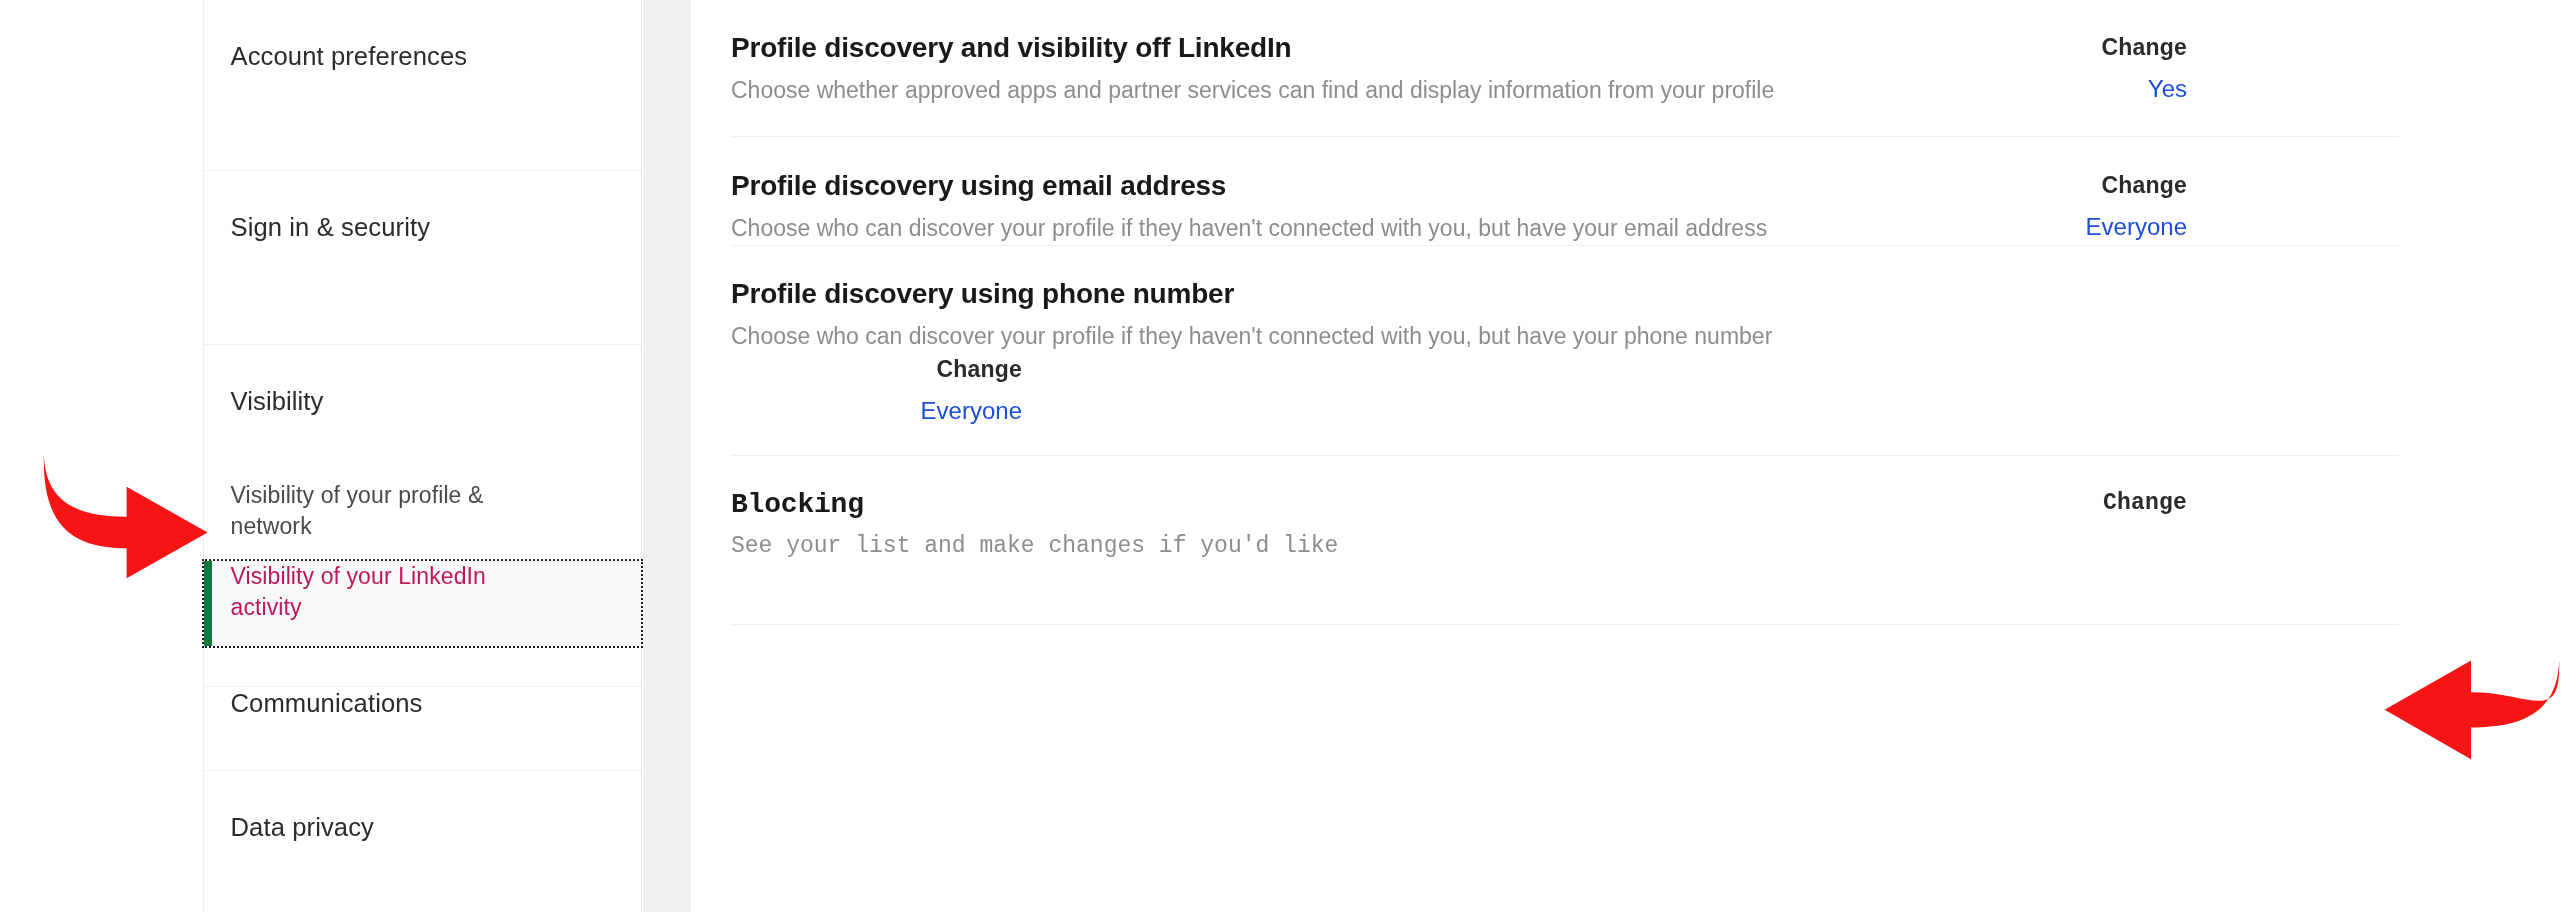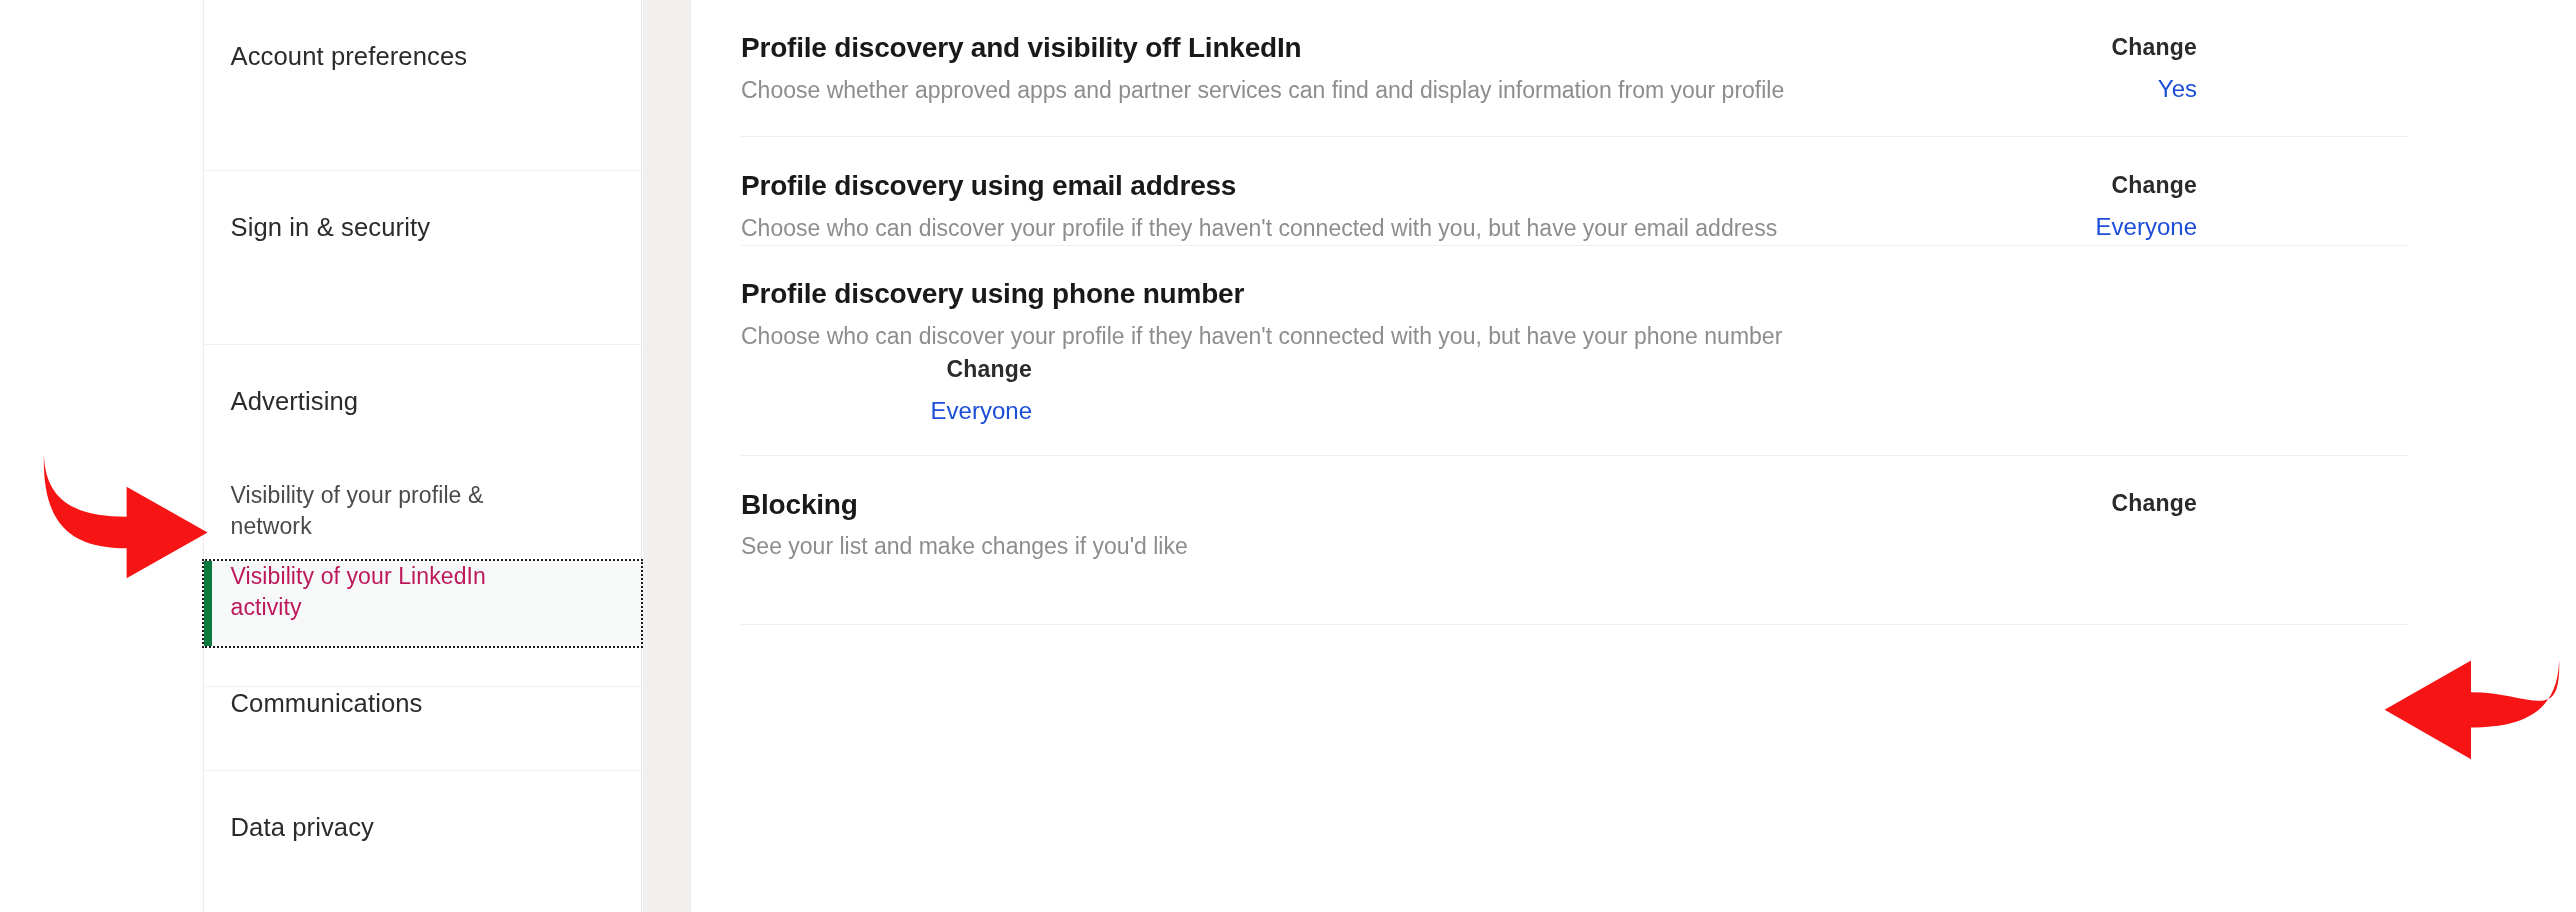--- a/index.html
+++ b/index.html
@@ -101,7 +101,7 @@
   }
   .rows {
     position: absolute;
-    left: 50px; top: 0;
+    left: 40px; top: 0;
     width: 1668px;
   }
   .setting-row {

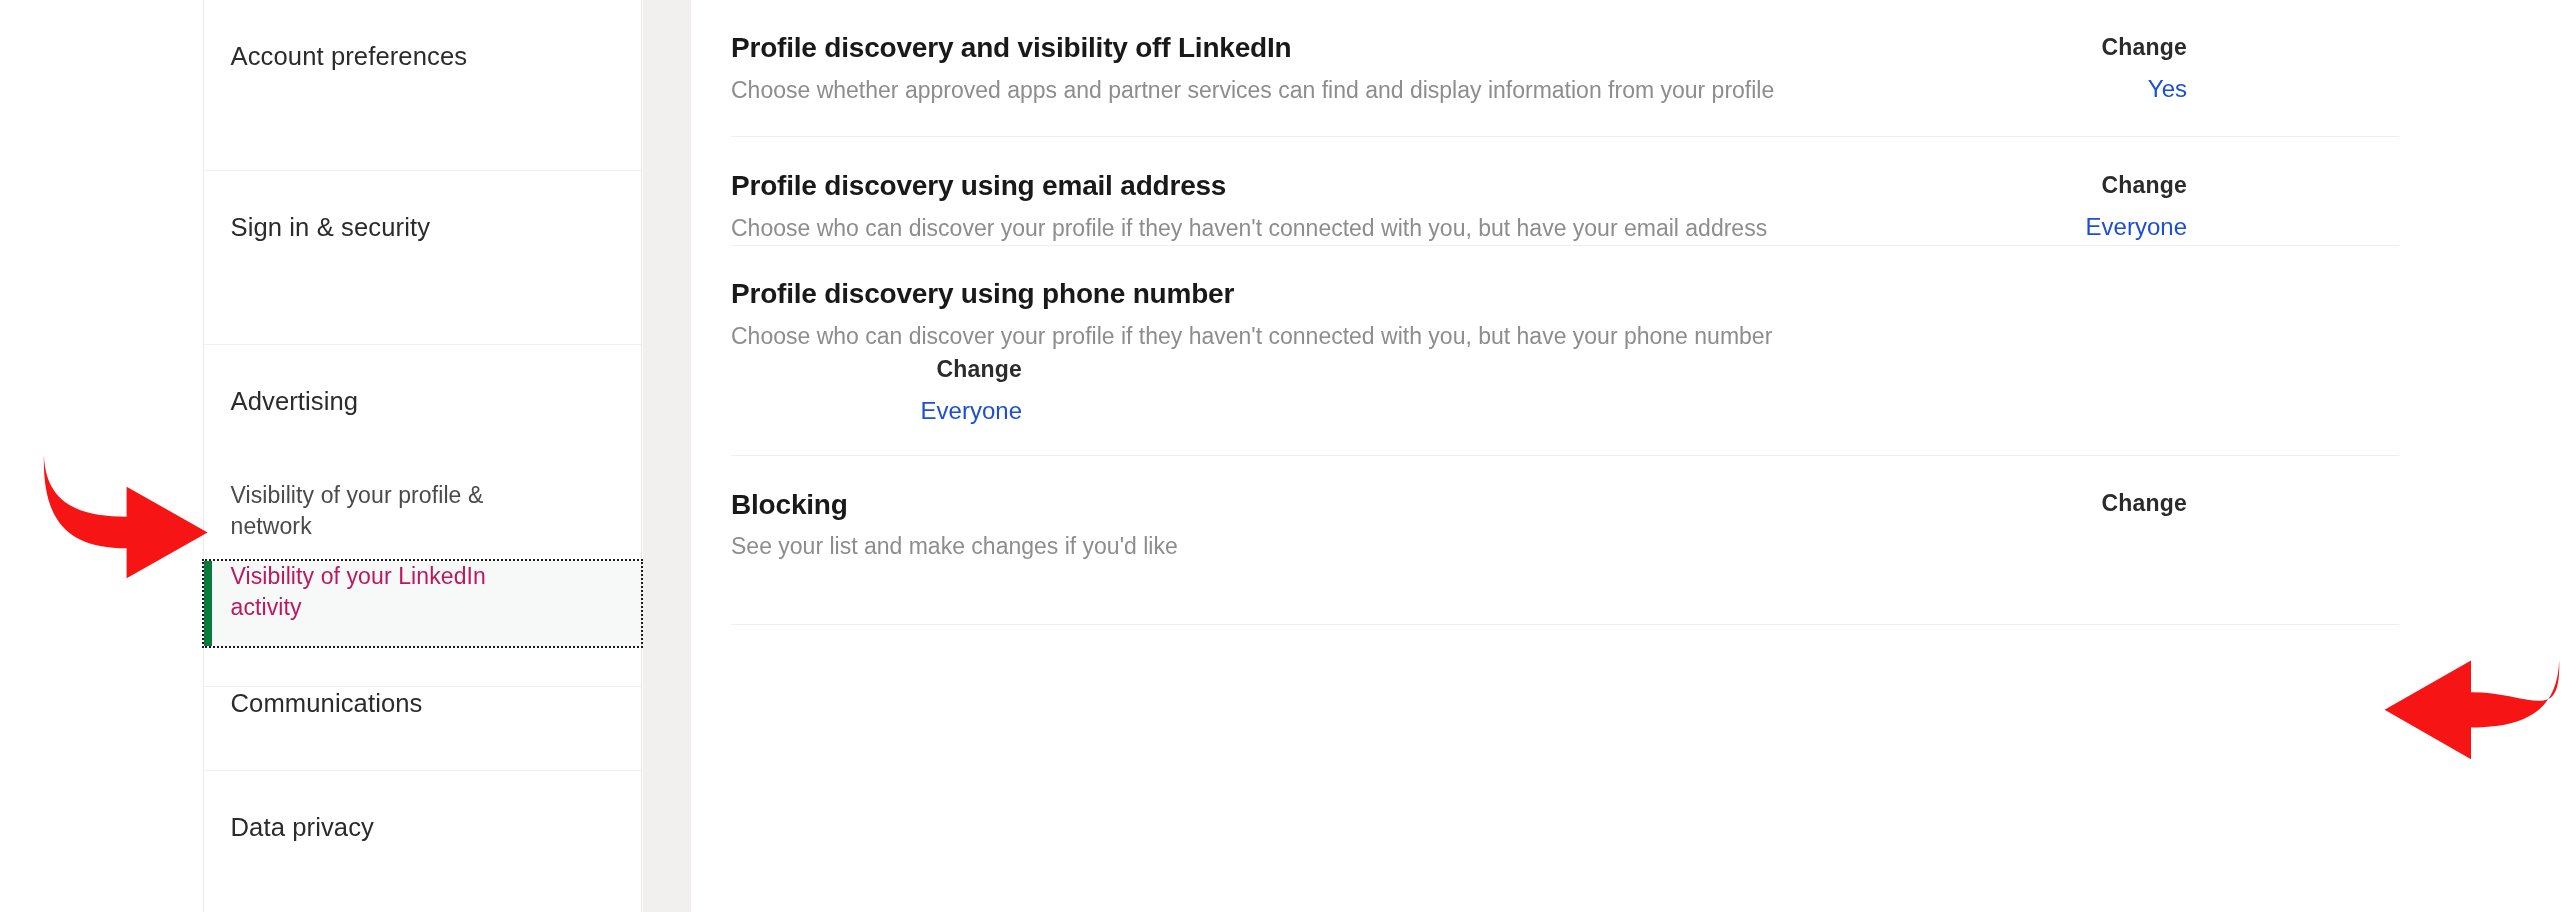--- a/index.html
+++ b/index.html
@@ -193,7 +193,7 @@
     </div>
 
     <div class="side-item top" style="height:95px;border-bottom:none;">
-      <span class="side-item-label">Advertising</span>
+      <span class="side-item-label">Visibility</span>
     </div>
 
     <div class="side-sub" style="height:81px;">

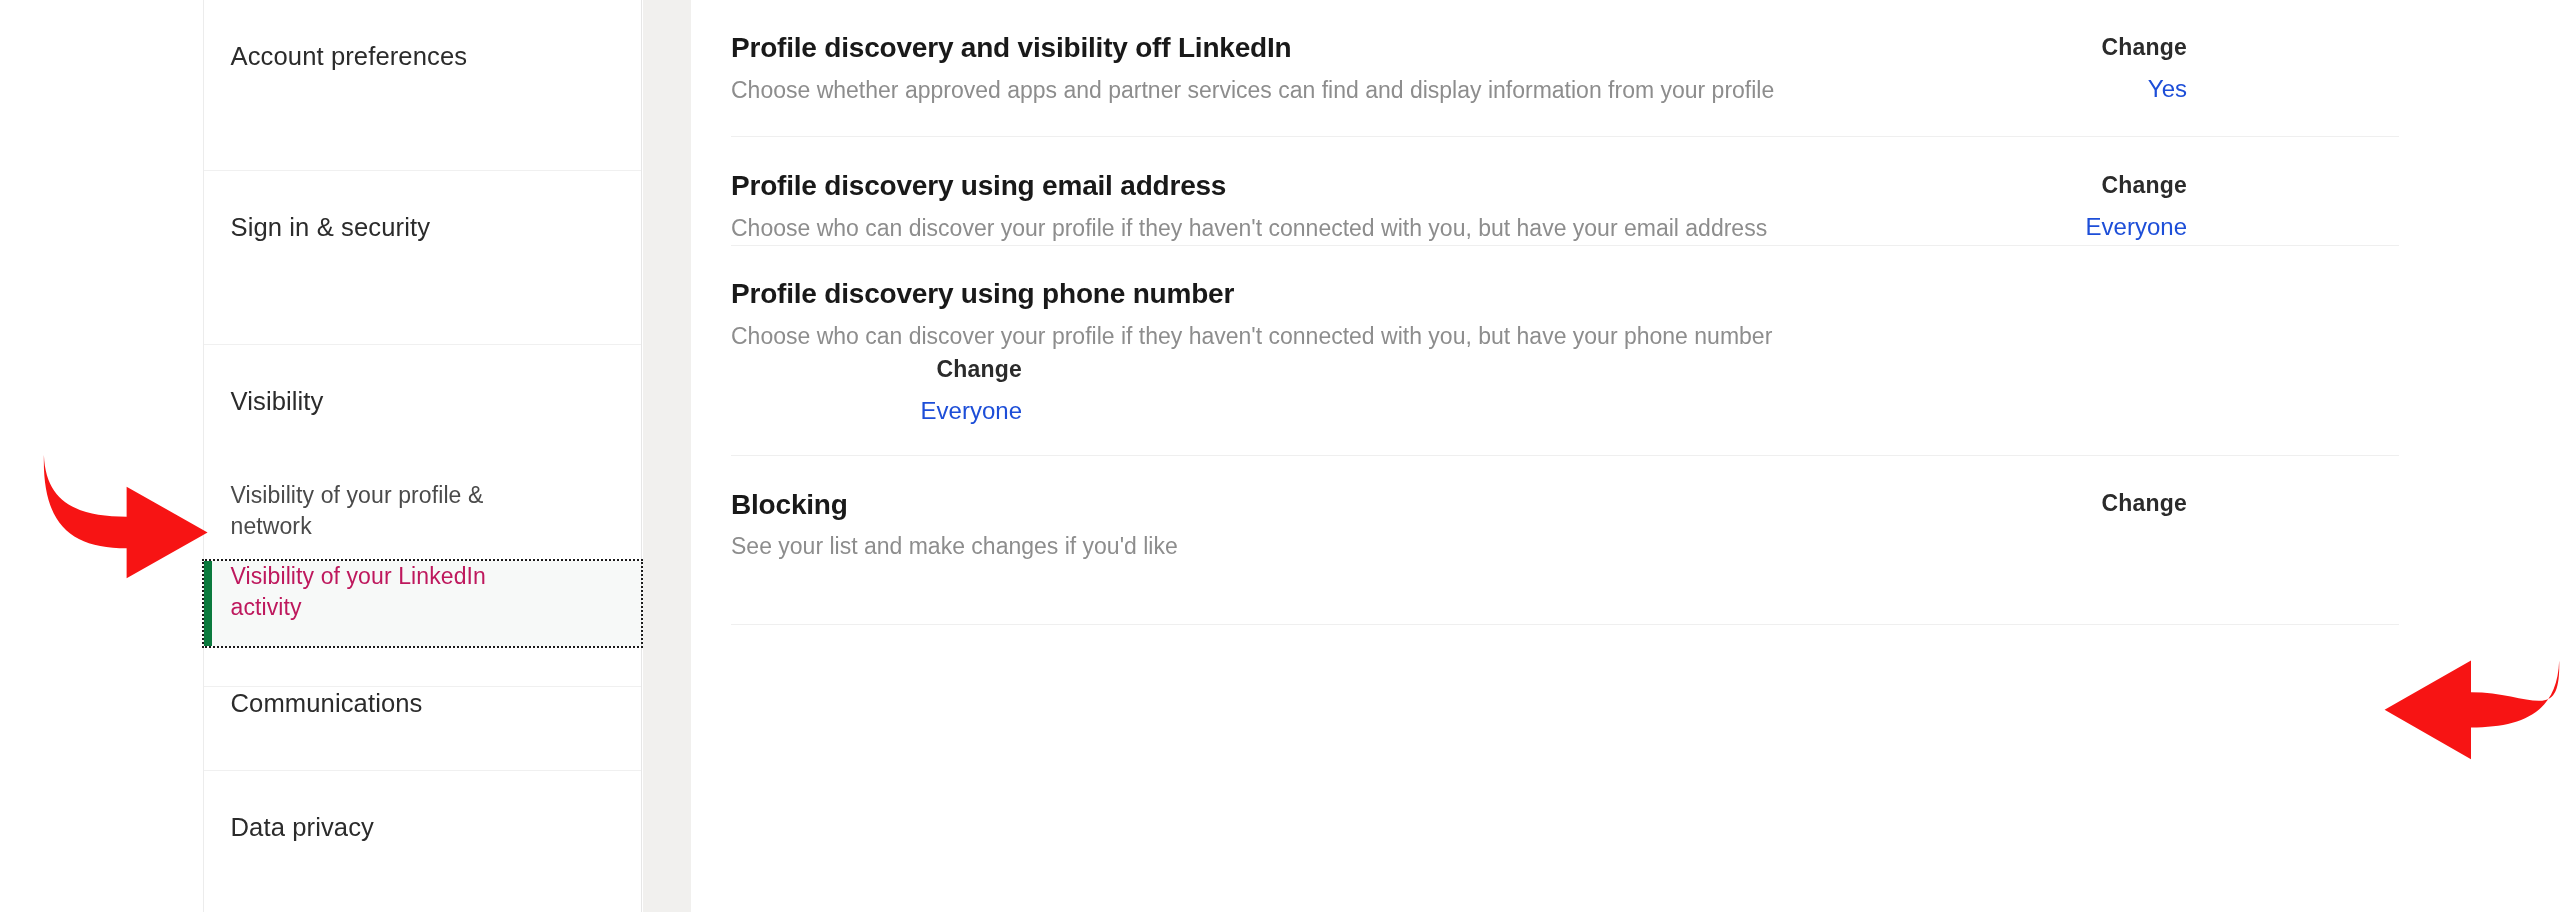--- a/index.html
+++ b/index.html
@@ -155,7 +155,7 @@
   .r1 { padding-top: 30px;  padding-bottom: 30px; }
   .r2 { padding-top: 31px;  }
   .r3 { padding-top: 30px;  padding-bottom: 30px; flex-direction: column; }
-  .r4 { padding-top: 31px;  padding-bottom: 61px; }
+  .r4 { padding-top: 31px;  padding-bottom: 61px; font-family: Liberation Mono, monospace; }
 
   
   .arrow {

